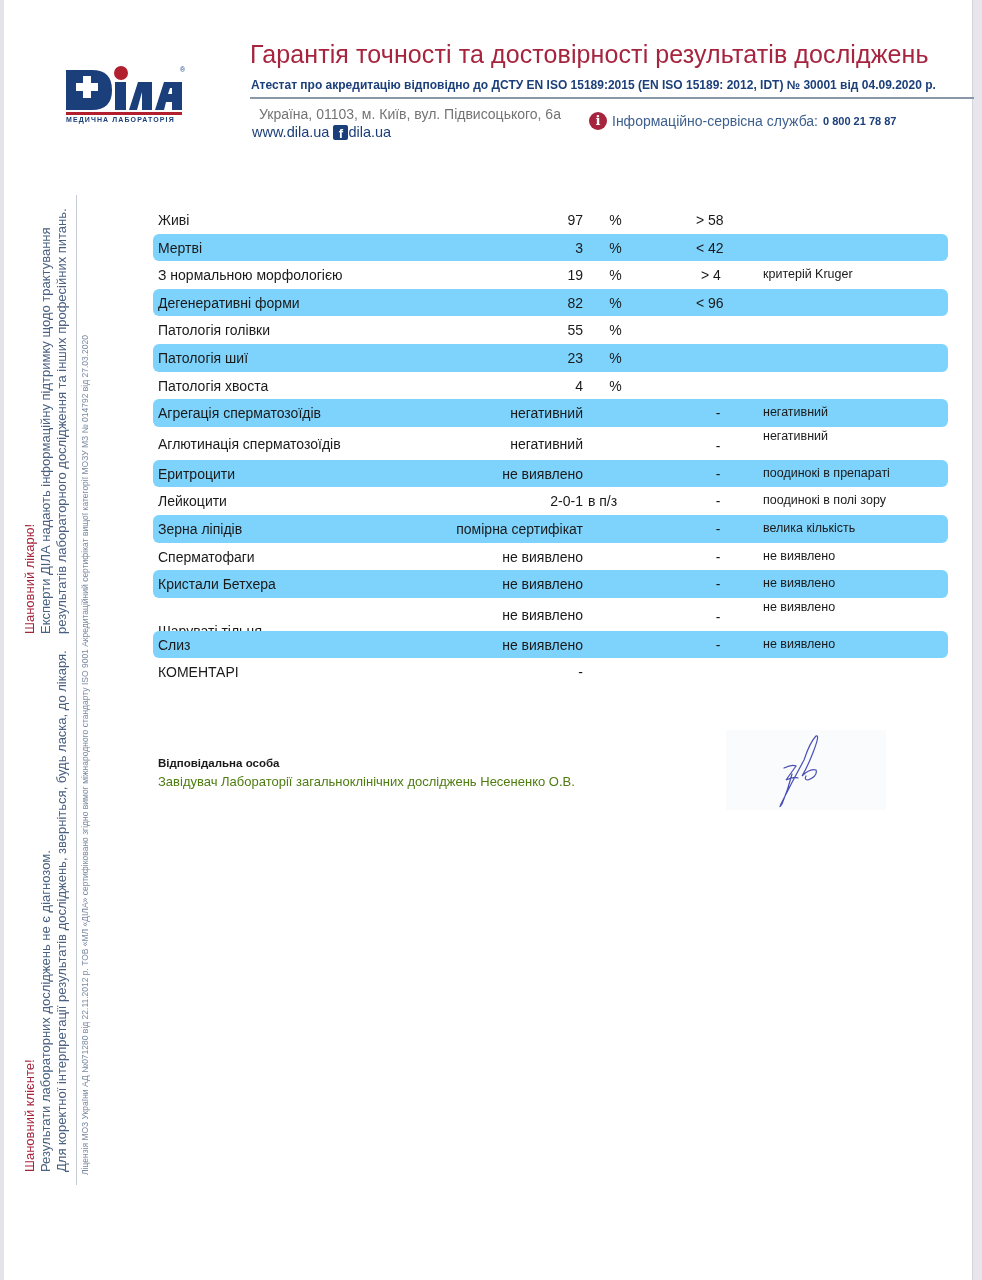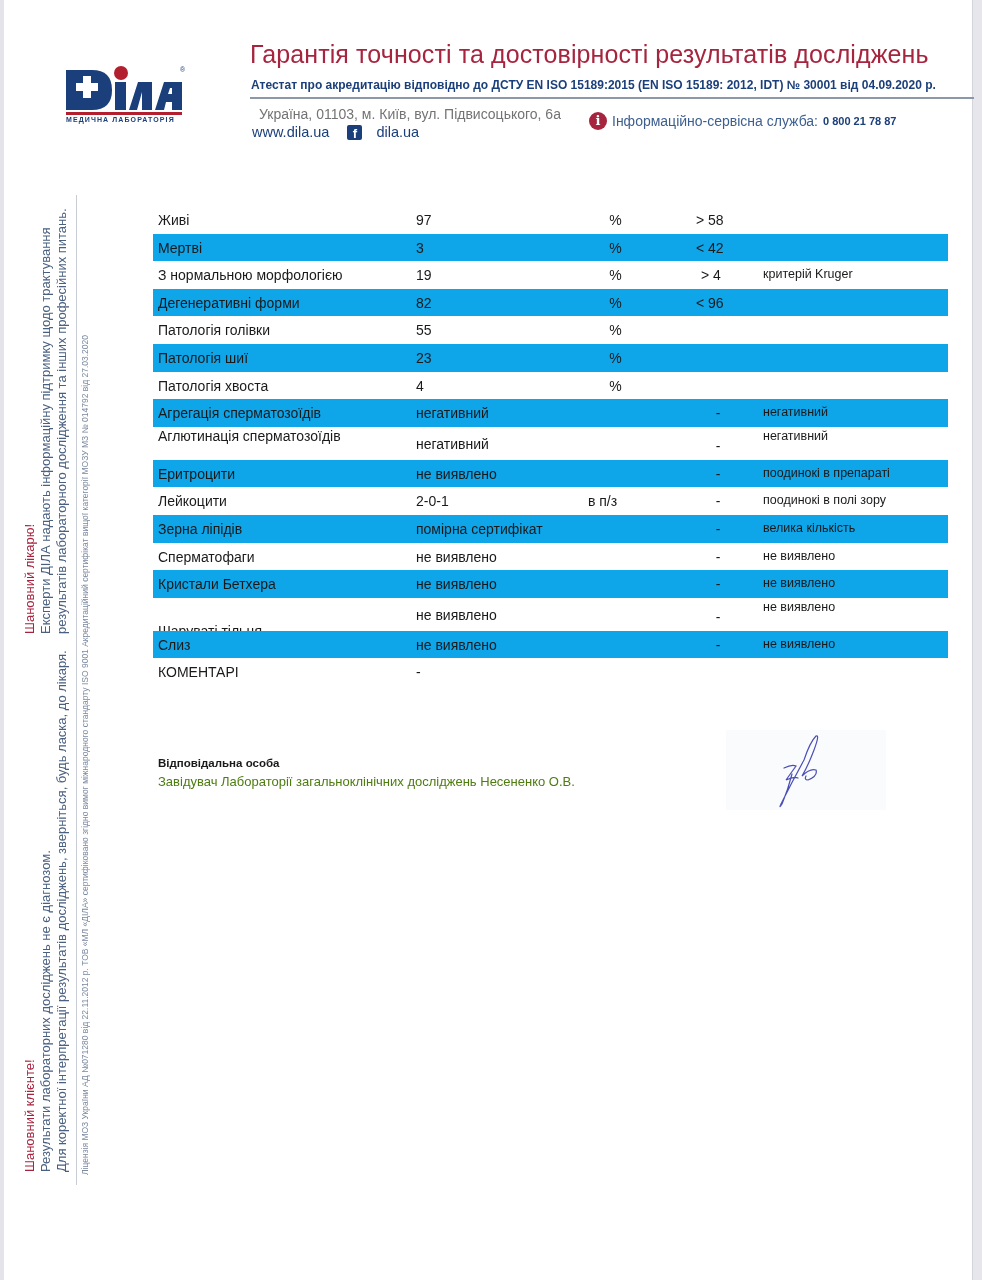--- a/index.html
+++ b/index.html
@@ -24,7 +24,7 @@
   .hdr-accred { position:absolute; left:251px; top:78px; font-size:12px; font-weight:bold; color:#1b3f7a; white-space:nowrap; }
   .hdr-rule { position:absolute; left:250px; top:97px; width:724px; height:2px; background:#8a98a8; }
   .hdr-address { position:absolute; left:259px; top:106px; font-size:14px; color:#737373; white-space:nowrap; }
-  .hdr-web { position:absolute; left:252px; top:124px; font-size:14.5px; color:#1b3f7a; white-space:nowrap; display:flex; align-items:center; gap:14px; }
+  .hdr-web { position:absolute; left:252px; top:124px; font-size:14.5px; color:#1b3f7a; white-space:nowrap; display:flex; align-items:center; gap:0; }
   .fb-icon { display:inline-block; width:15px; height:15px; background:#1b3f7a; border-radius:2px; color:#fff; font-size:13px; font-weight:bold; line-height:17px; text-align:center; margin-left:4px; }
   .hdr-service { position:absolute; left:589px; top:112px; font-size:14px; color:#3d5f8f; white-space:nowrap; display:flex; align-items:center; gap:5px; }
   .info-icon { width:18px; height:18px; border-radius:50%; background:#a6243e; color:#fff; font-size:13px; font-weight:bold; text-align:center; line-height:18px; font-family:"DejaVu Serif", serif; }

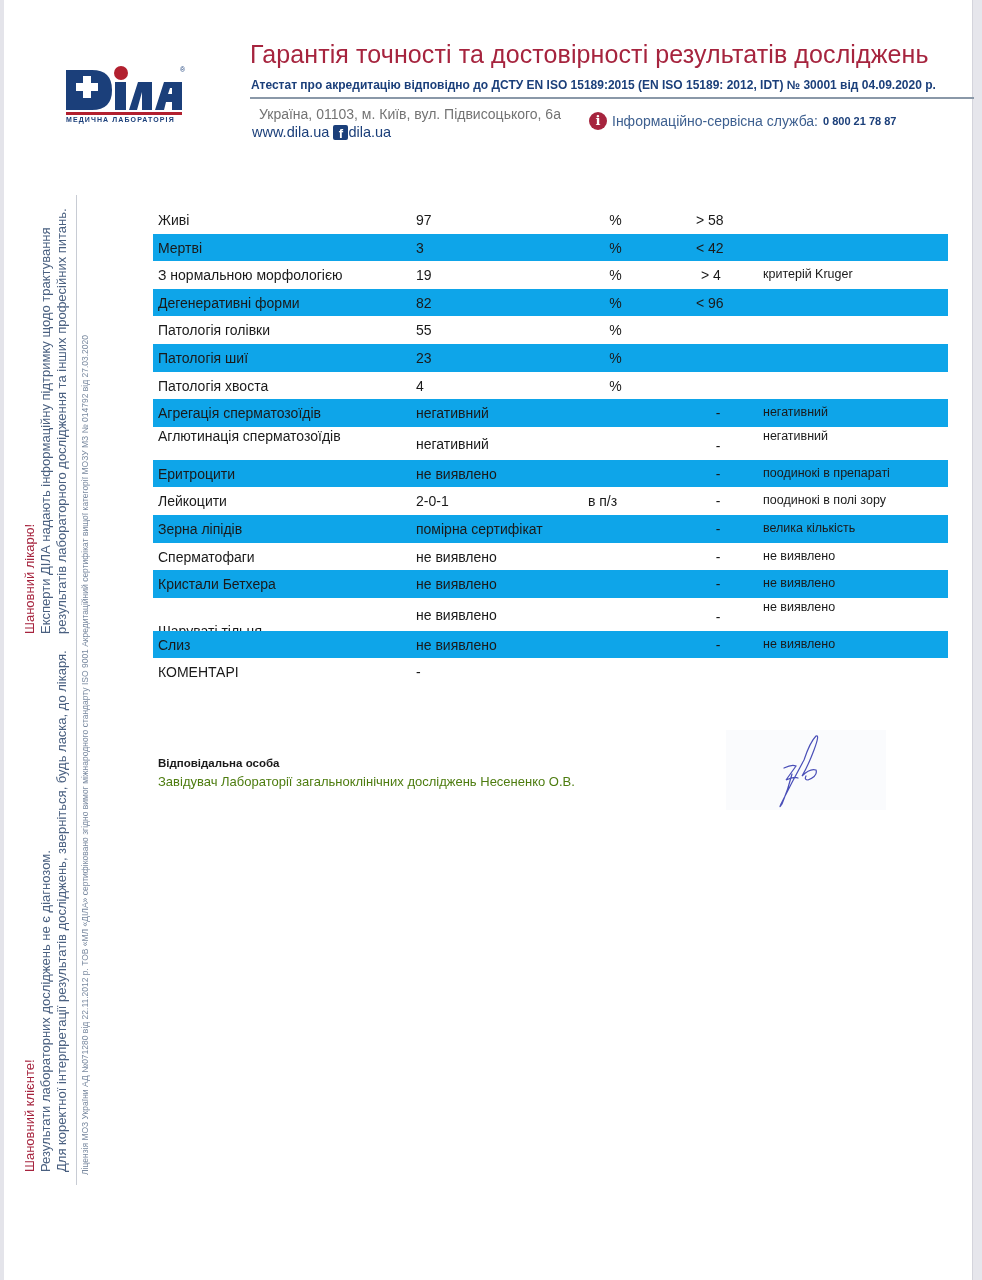--- a/index.html
+++ b/index.html
@@ -43,7 +43,7 @@
   .row.alt { background:#0ea5e9; }
   .row .c { position:absolute; top:6px; white-space:nowrap; }
   .c-name { left:5px; }
-  .c-val { left:263px; width:175px; text-align:left; }
+  .c-val { left:255px; width:175px; text-align:right; }
   .c-unit { left:440px; width:45px; text-align:center; }
   .c-ref { left:545px; width:40px; text-align:center; }
   .c-refnum { left:543px; }

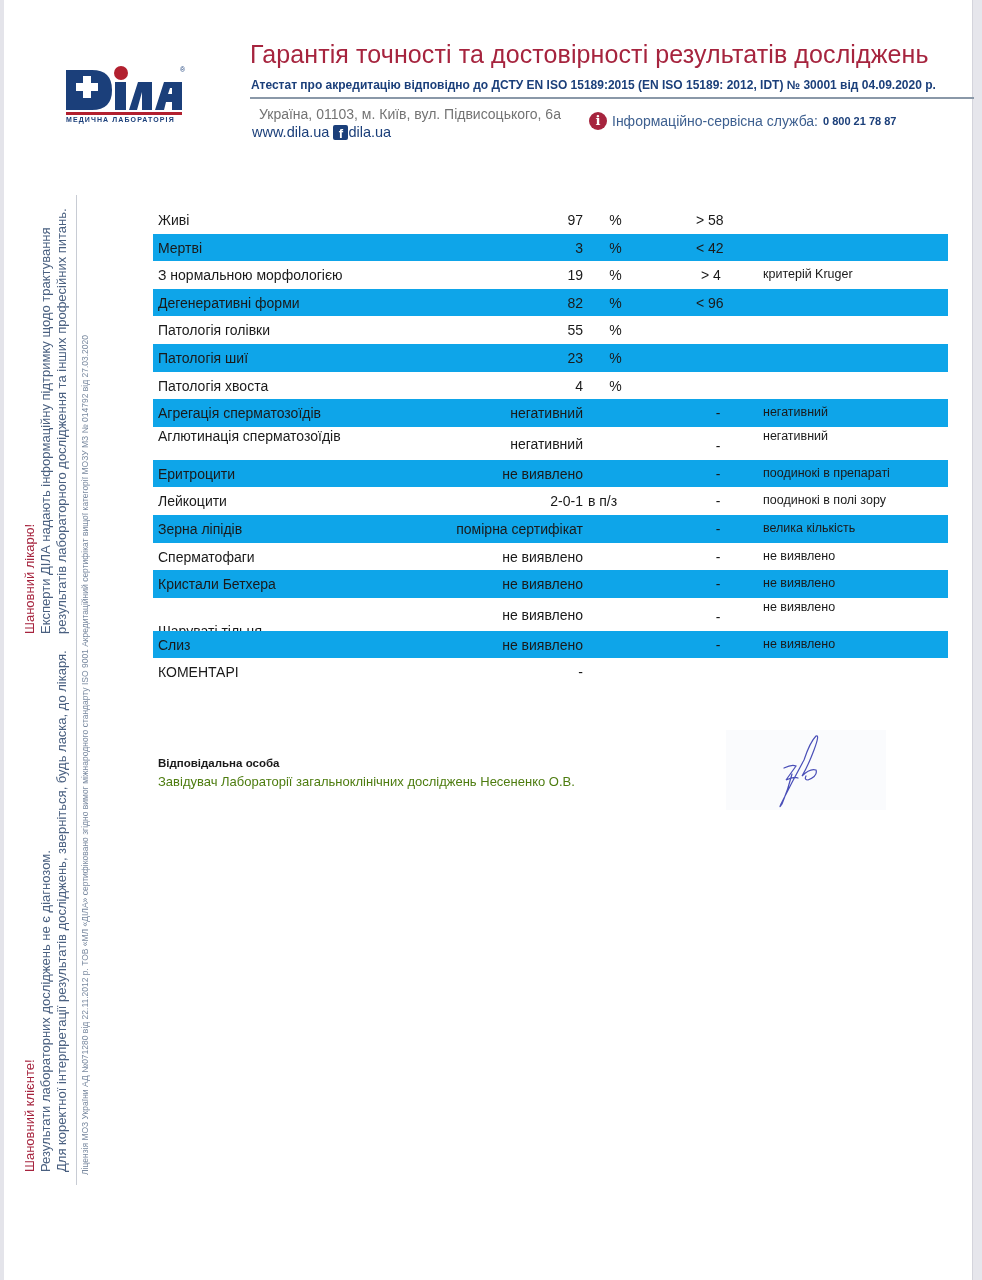--- a/index.html
+++ b/index.html
@@ -40,7 +40,7 @@
   
   .results { position:absolute; left:153px; top:206px; width:795px; }
   .row { position:relative; height:27.6px; font-size:14px; }
-  .row.alt { background:#0ea5e9; }
+  .row.alt { background:#7dd3fc;border-radius:6px; }
   .row .c { position:absolute; top:6px; white-space:nowrap; }
   .c-name { left:5px; }
   .c-val { left:255px; width:175px; text-align:right; }

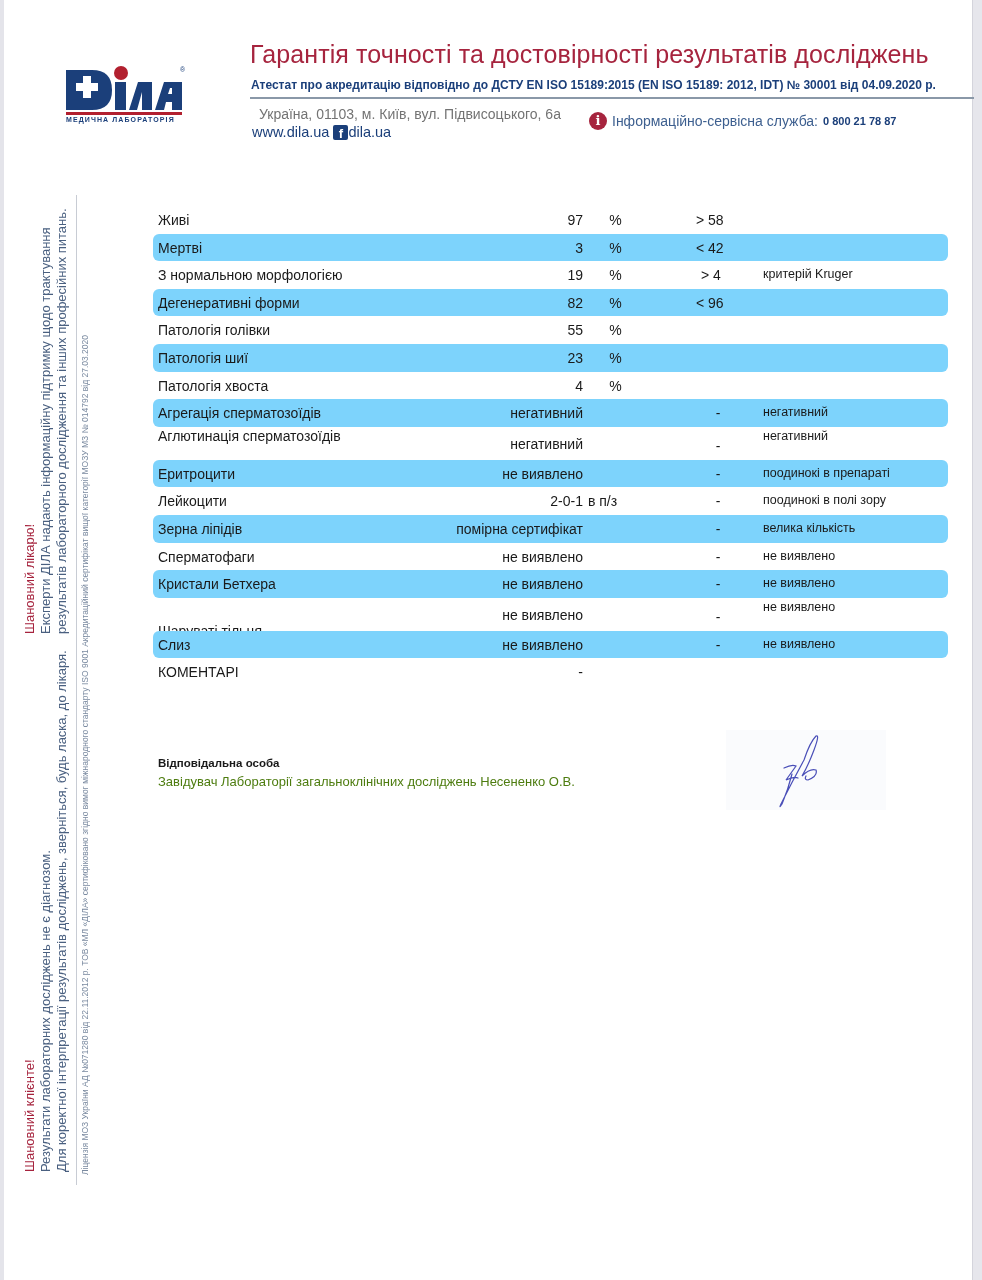--- a/index.html
+++ b/index.html
@@ -154,7 +154,7 @@
     <span class="c c-note">негативний</span>
   </div>
   <div class="row tall">
-    <span class="c c-name" style="top:1px;">Аглютинація сперматозоїдів</span>
+    <span class="c c-name" style="top:9px;">Аглютинація сперматозоїдів</span>
     <span class="c c-val" style="top:9px;">негативний</span>
     <span class="c c-ref low">-</span>
     <span class="c c-note top">негативний</span>

